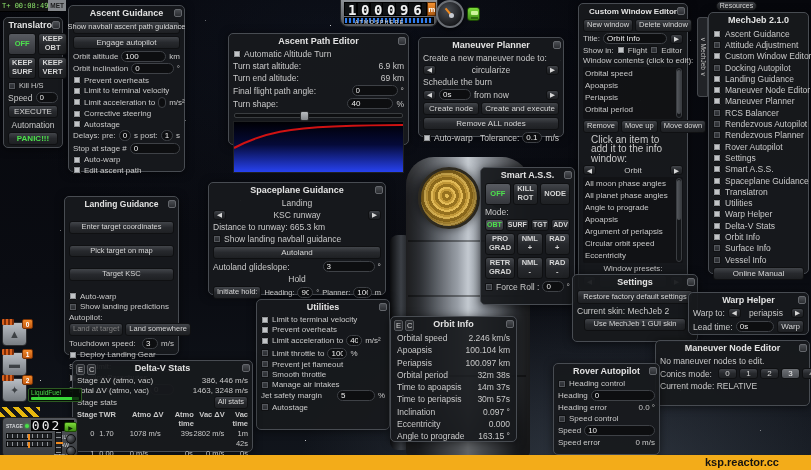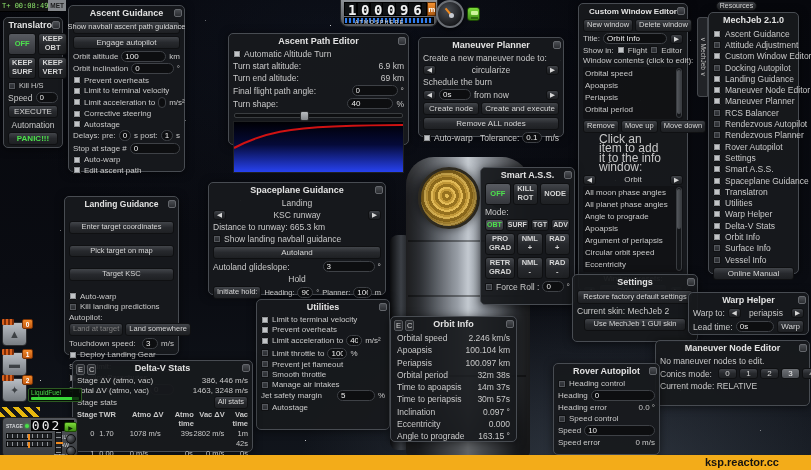--- a/index.html
+++ b/index.html
@@ -130,7 +130,7 @@
 
   
   #resources-btn{position:absolute;left:716px;top:1px;width:41px;height:10px;z-index:3;border-radius:5px;font-size:7px;}
-  #mj-menu{left:708px;top:12px;width:91px;height:262px;padding-bottom:3px;}
+  #mj-menu{left:708px;top:12px;width:101px;height:262px;padding-bottom:3px;}
   .mi{display:flex;align-items:center;gap:4px;height:11.3px;font-size:8.5px;white-space:nowrap;}
   #mj-tab{position:absolute;left:-12px;top:4px;width:11px;height:80px;background:#212327;border:1px solid #46494e;
     border-radius:3px 0 0 3px;writing-mode:vertical-rl;text-orientation:mixed;font-size:6.5px;color:#c0c0c0;

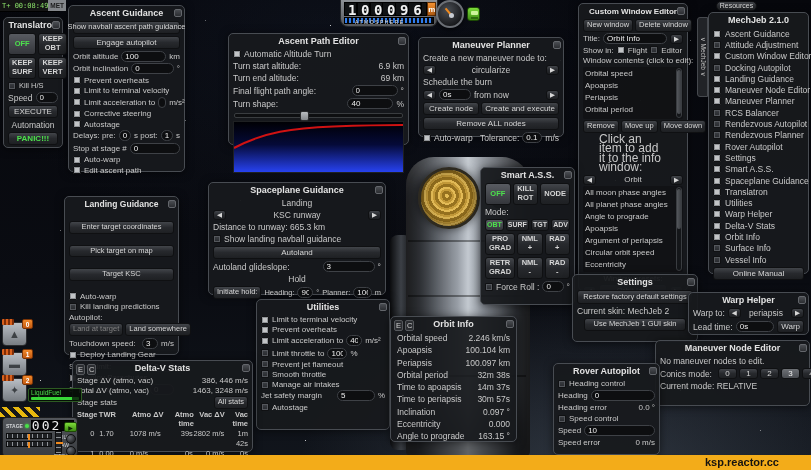--- a/index.html
+++ b/index.html
@@ -483,7 +483,7 @@
       <button class="btn fs7">Move up</button>
       <button class="btn fs7">Move down</button>
     </div>
-  <div style="font-size:12px;line-height:9.5px;margin:2px 16px;white-space:normal">Click an item to add it to the info window:</div>
+  <div style="font-size:10px;line-height:9.5px;margin:2px 8px;white-space:normal">Click an item to add it to the info window:</div>
   <div class="row">
       <button class="btn arrow">◀</button>
       <span class="flex1" style="text-align:center">Orbit</span>

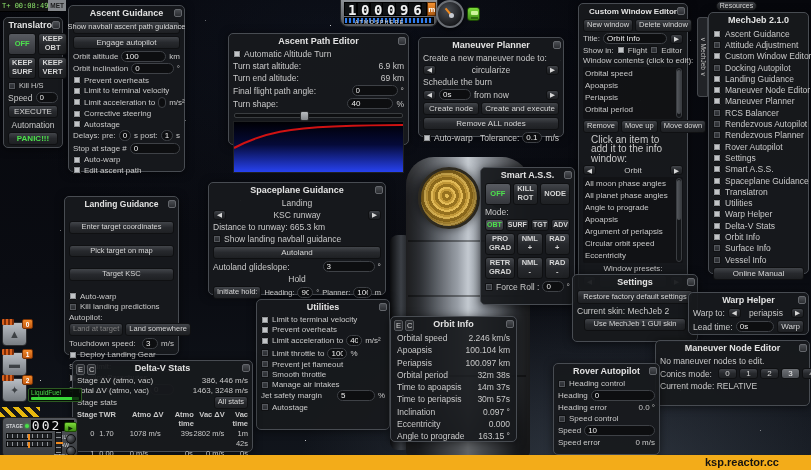--- a/index.html
+++ b/index.html
@@ -674,7 +674,7 @@
     </div>
   <div class="row">
       <span class="chk"></span>
-      <span>Kill landing predictions</span>
+      <span>Show landing predictions</span>
     </div>
   <div class="row">
       <span>Autopilot:</span>

